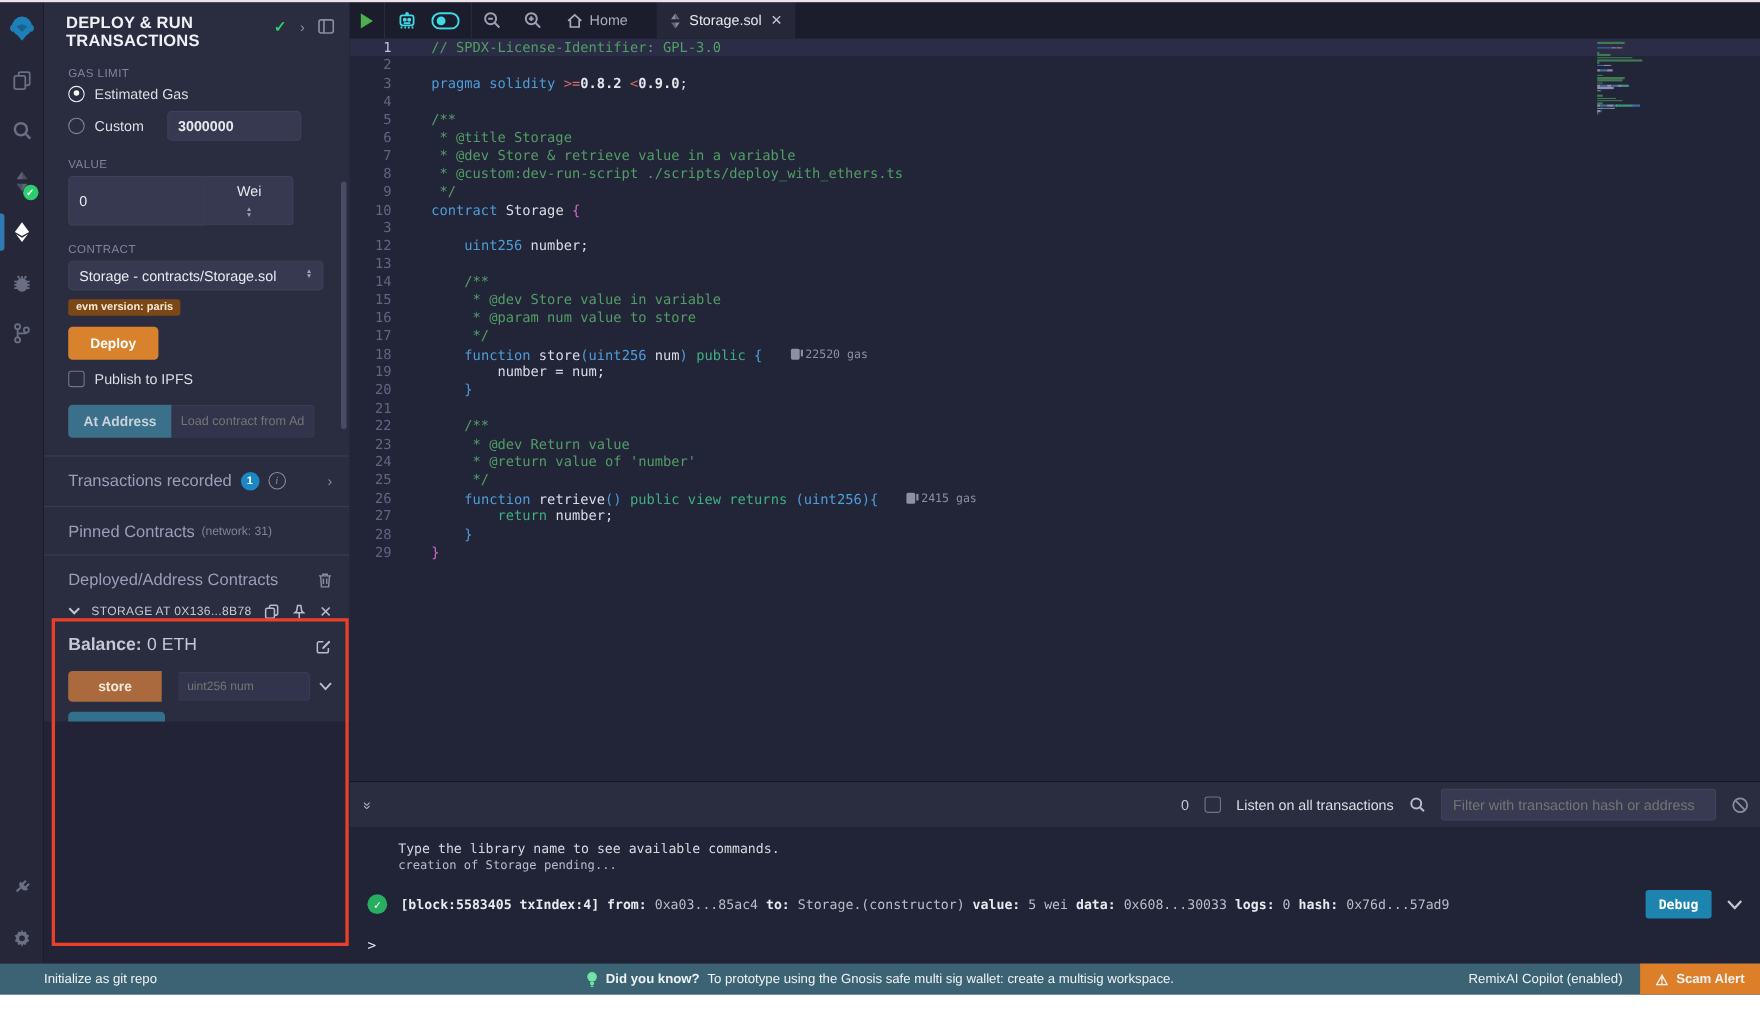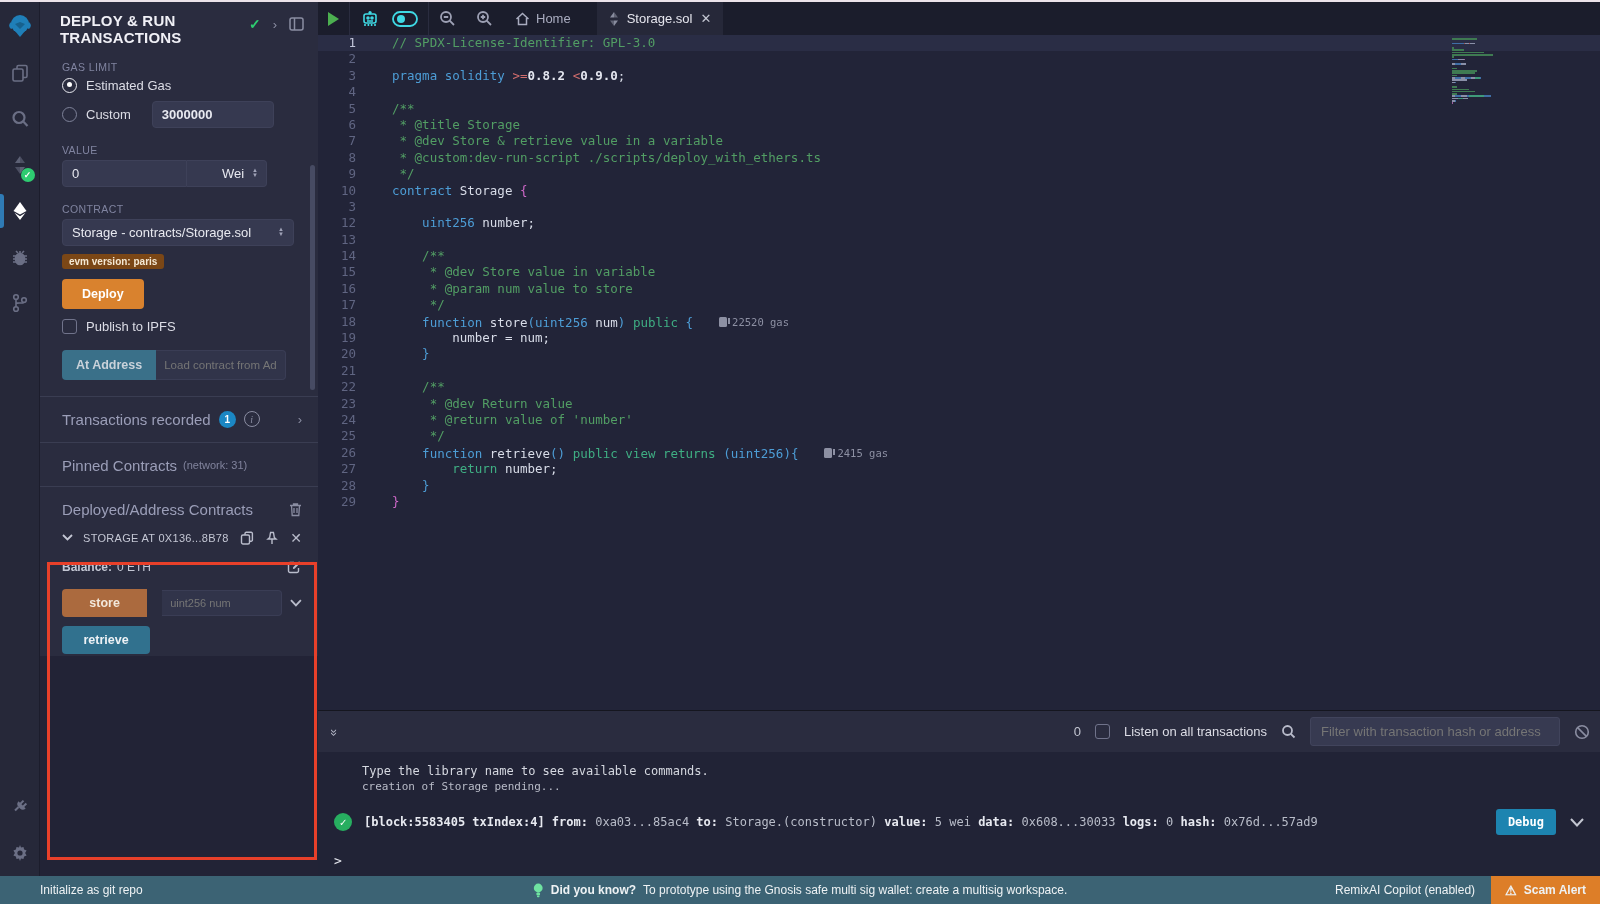--- a/index.html
+++ b/index.html
@@ -36,7 +36,7 @@
   .custom-row .inp { width:122px; margin-left:12px; font-weight:bold; }
   .value-row { display:flex; margin-top:2px; }
   .value-row .inp { width:125px; border-radius:4px 0 0 4px; }
-  .unit-sel { background:#363950; border:1px solid #3e4159; border-left:none; border-radius:0 4px 4px 0; color:#e8e9f0; font-size:13px; padding:5px 8px; display:flex; align-items:center; gap:8px; width:80px; justify-content:flex-end; }
+  .unit-sel { background:#363950; border:1px solid #3e4159; border-left:none; border-radius:0 4px 4px 0; color:#e8e9f0; font-size:13px; padding:5px 8px; display:flex; align-items:center; gap:8px; width:80px; justify-content:flex-end;flex-direction:column; }
   .updn { display:flex; flex-direction:column; font-size:6px; color:#a0a3b8; line-height:5px; }
   .contract-sel { margin-top:2px; width:232px; display:flex; align-items:center; justify-content:space-between; }
   .evm-badge { display:inline-block; margin-top:8px; background:#7b4716; color:#f5e9d4; font-size:10px; font-weight:bold; padding:2px 7px; border-radius:3px; }

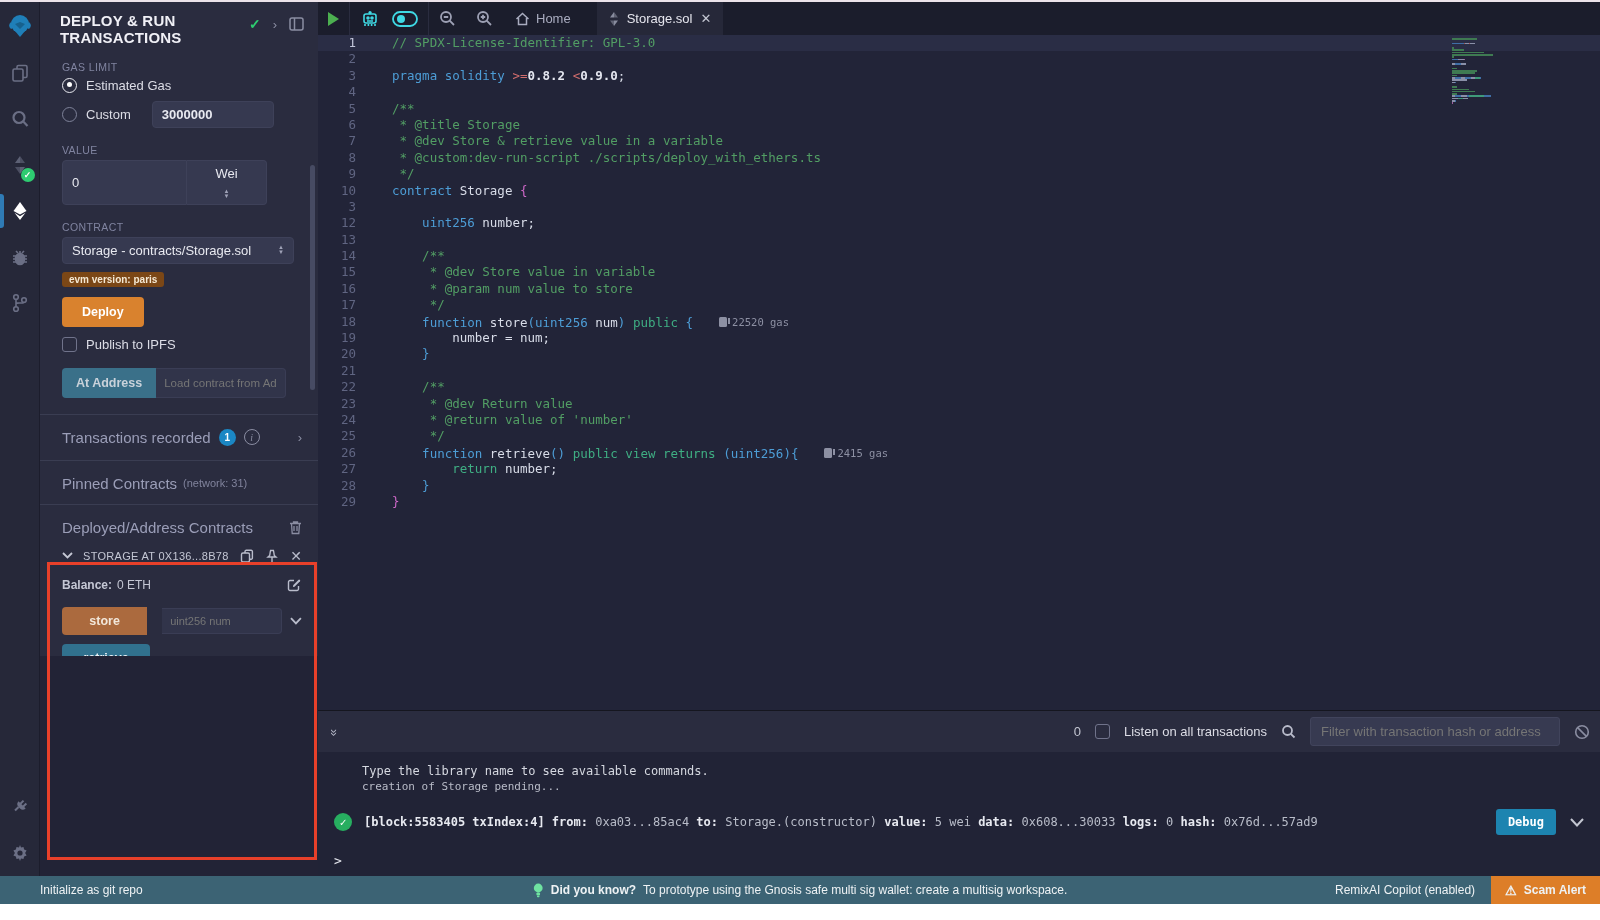--- a/index.html
+++ b/index.html
@@ -61,7 +61,7 @@
   .dep-head { display:flex; align-items:center; gap:10px; color:#b9bccb; }
   .dep-label { font-size:11px; letter-spacing:.3px; color:#c4c7d4; }
   .dep-icons { margin-left:auto; display:flex; gap:12px; align-items:center; color:#b9bccb; }
-  .bal-row { display:flex; align-items:center; margin-top:14px; color:#c4c7d4; font-size:12px; }
+  .bal-row { display:flex; align-items:flex-end; margin-top:14px; color:#c4c7d4; font-size:16px; }
   .bal-row b { font-weight:bold; }
   .fn-row { display:flex; align-items:center; margin-top:14px; }
   .store-btn { background:#ab6a3e; color:#f2e7da; padding:7px 0; width:86px; text-align:center; border-radius:4px 0 0 4px; }

